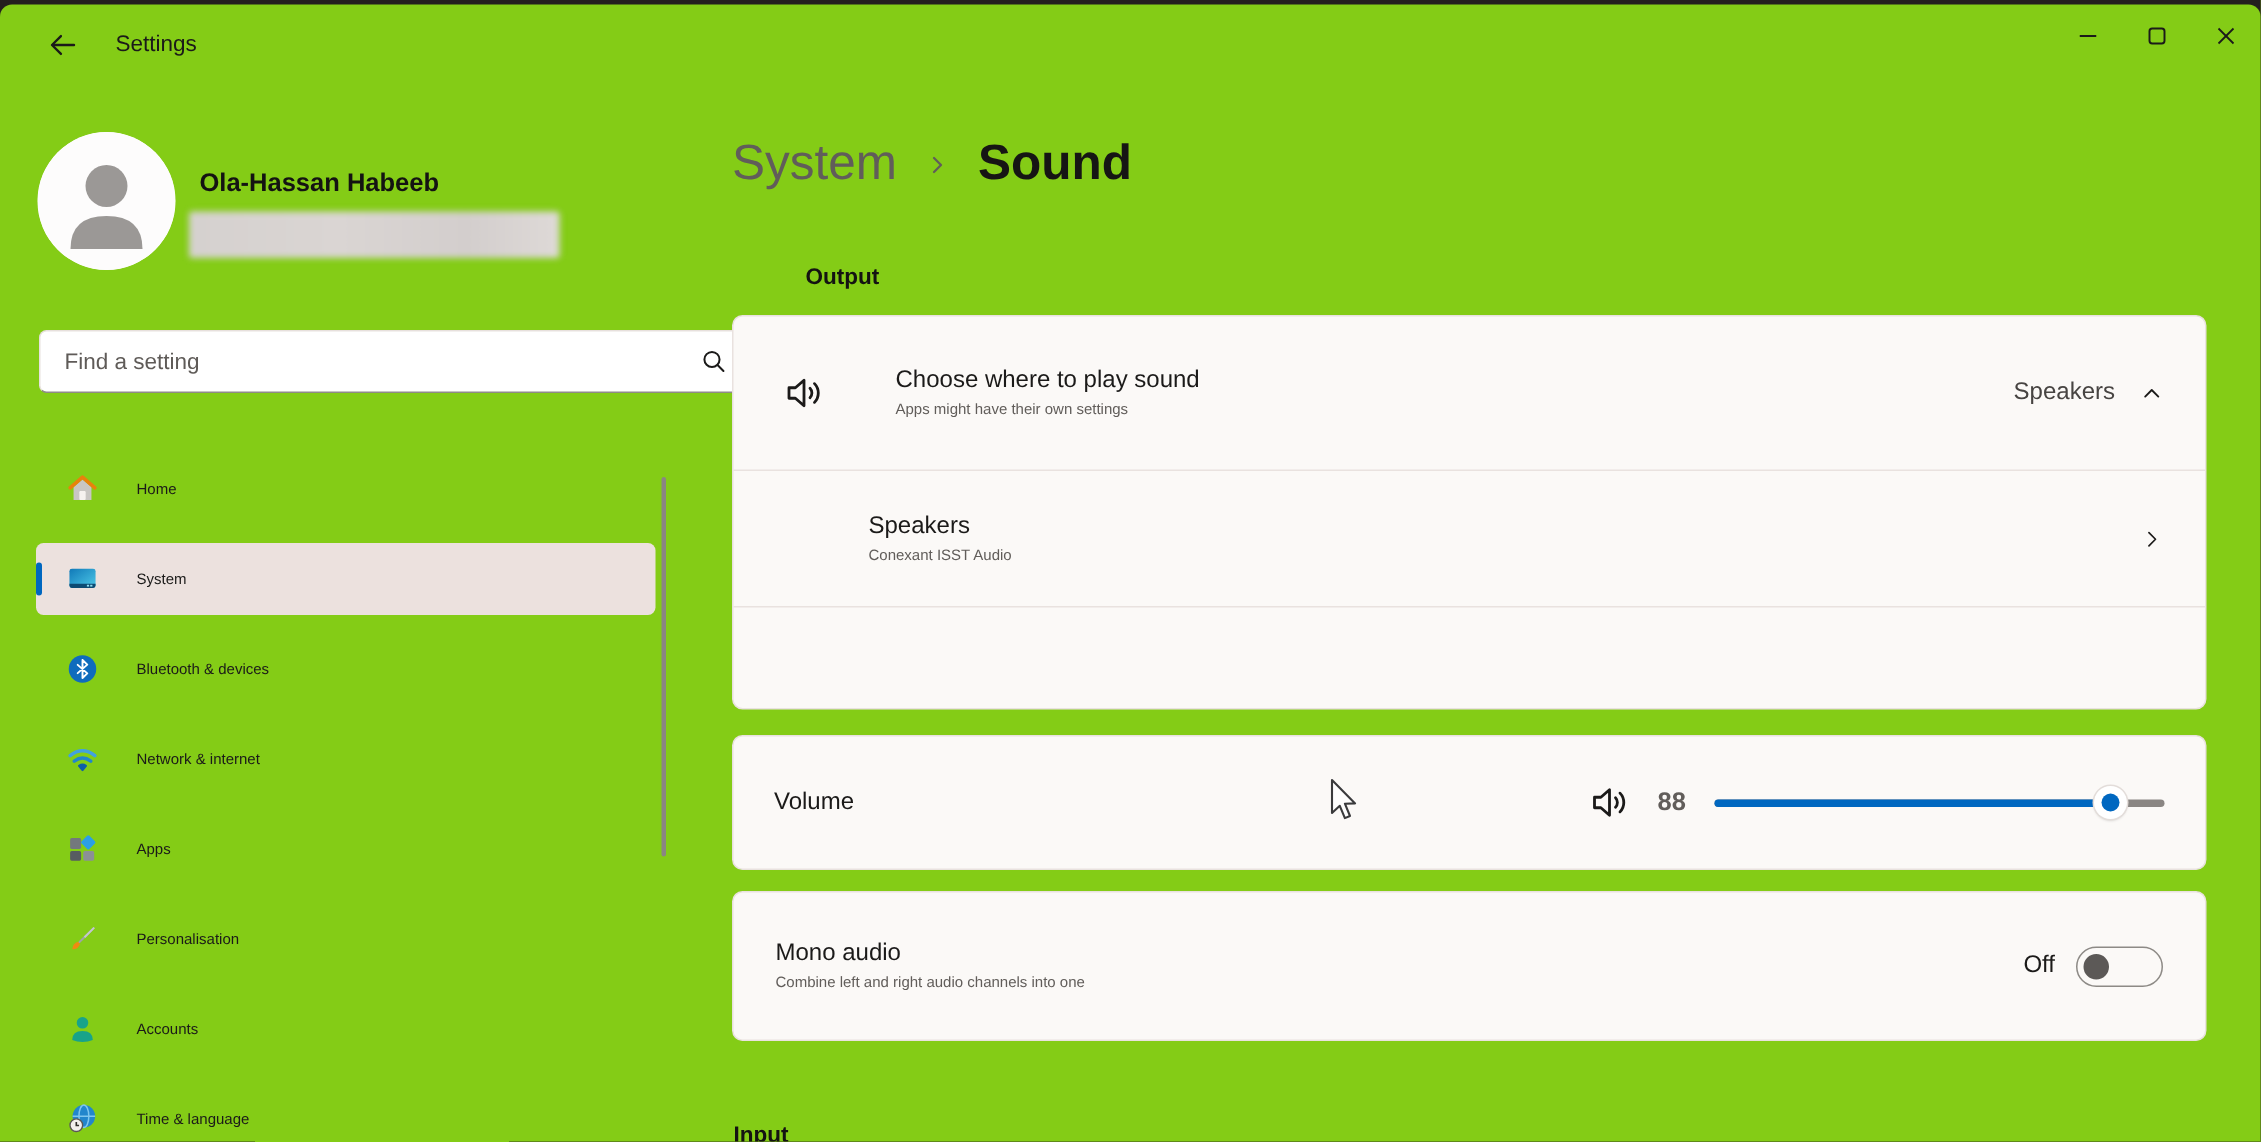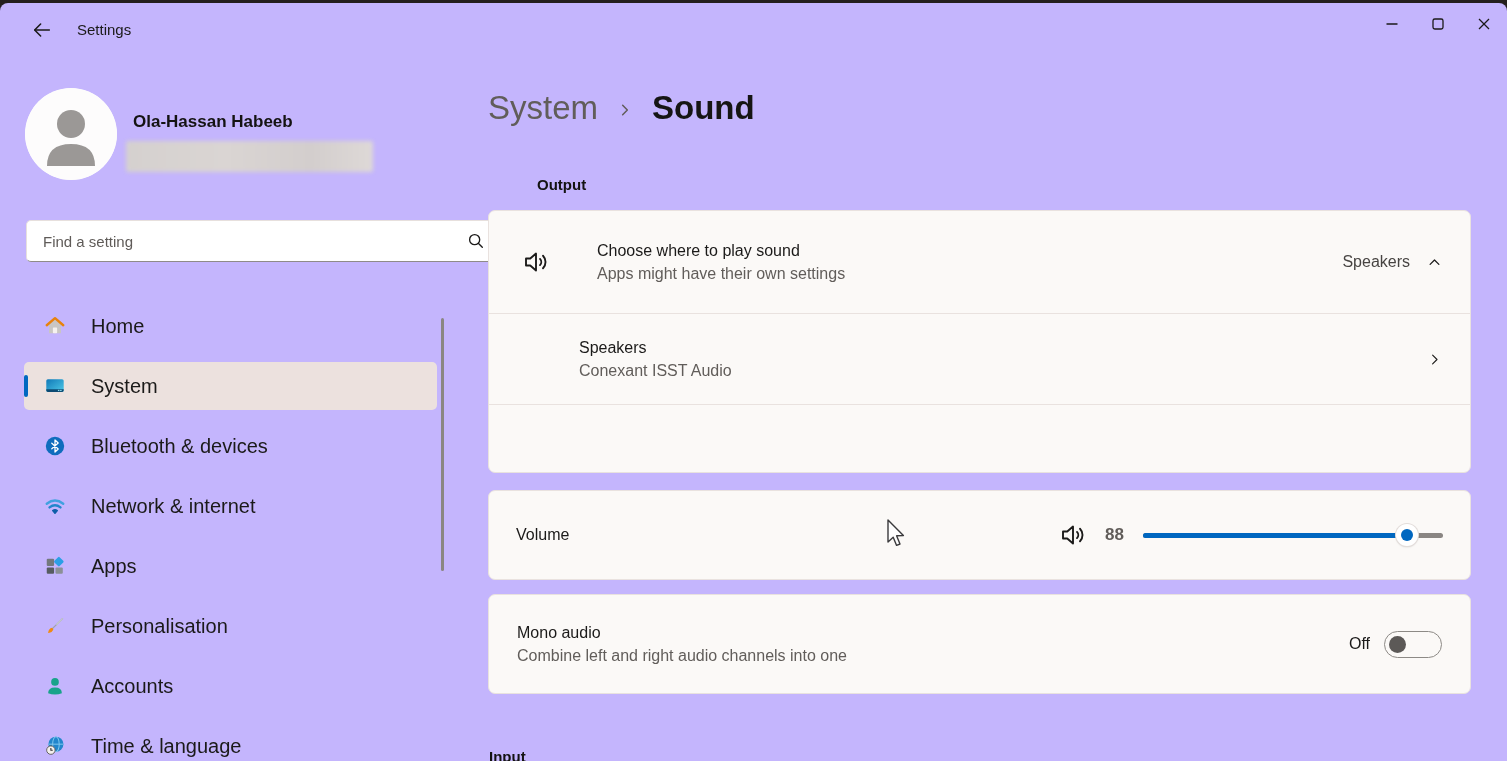--- a/index.html
+++ b/index.html
@@ -8,7 +8,7 @@
     font-family:"Liberation Sans","DejaVu Sans",sans-serif; }
   #window {
     position:absolute; left:0; top:3px; width:1507px; height:758px;
-    background:#c4b5fd; border-radius:8px 8px 0 0; overflow:hidden;
+    background:#84cc16; border-radius:8px 8px 0 0; overflow:hidden;
     color:#1b1a19;
   }
   

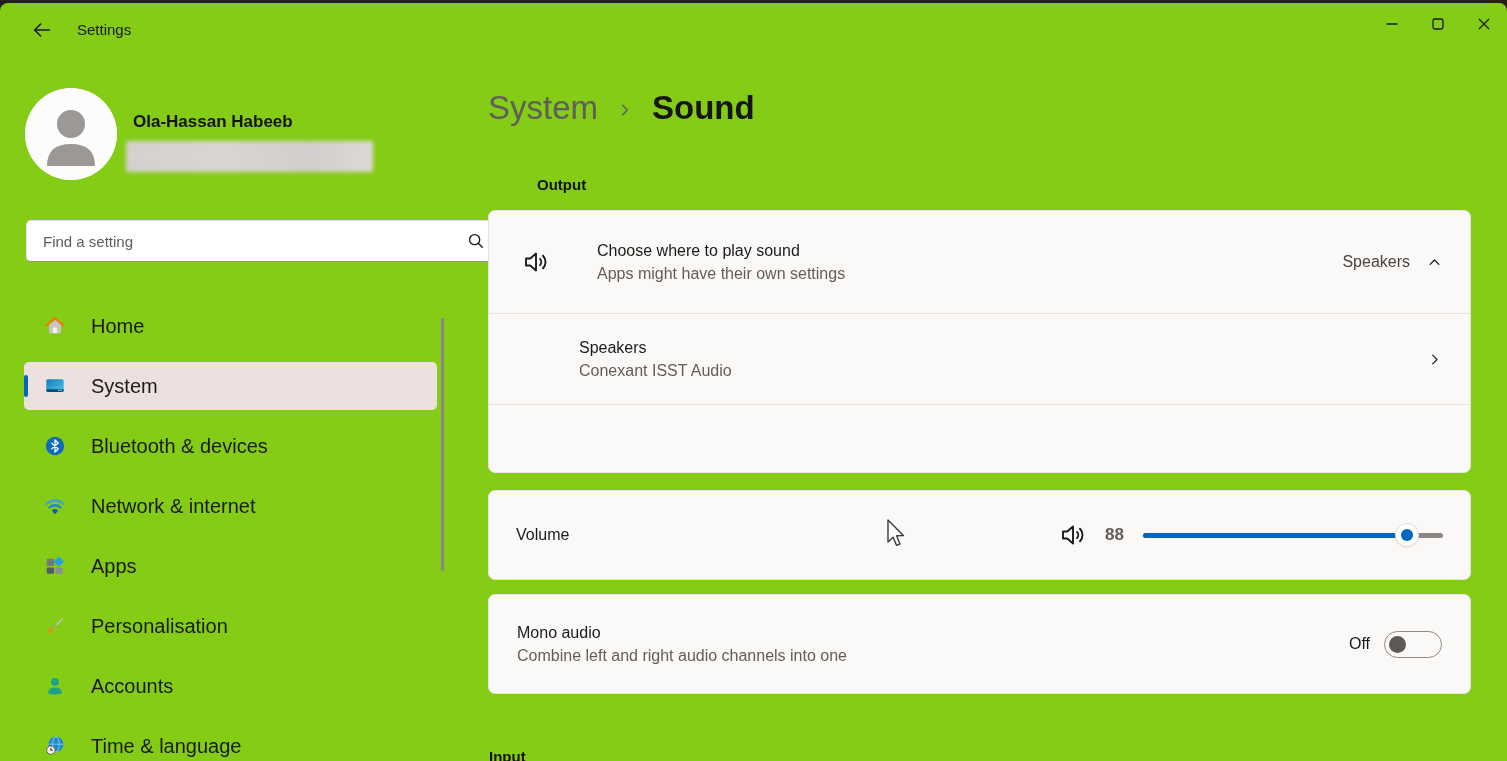--- a/index.html
+++ b/index.html
@@ -55,7 +55,7 @@
   .row { position:relative; display:flex; align-items:center; }
   .divider { height:1px; background:#e9e2df; margin:0; }
   .row-title { font-size:16px; color:#1b1a19; }
-  .row-sub { font-size:16px; color:#615d5a; margin-top:5px; }
+  .row-sub { font-size:10px; color:#615d5a; margin-top:5px; }
   .value-text { font-size:16px; color:#474442; }
   .btn { background:#fefdfc; border:1px solid #e4dedb; border-bottom-color:#d2ccc8;
     border-radius:5px; font-size:15px; color:#1b1a19; padding:0; cursor:pointer;

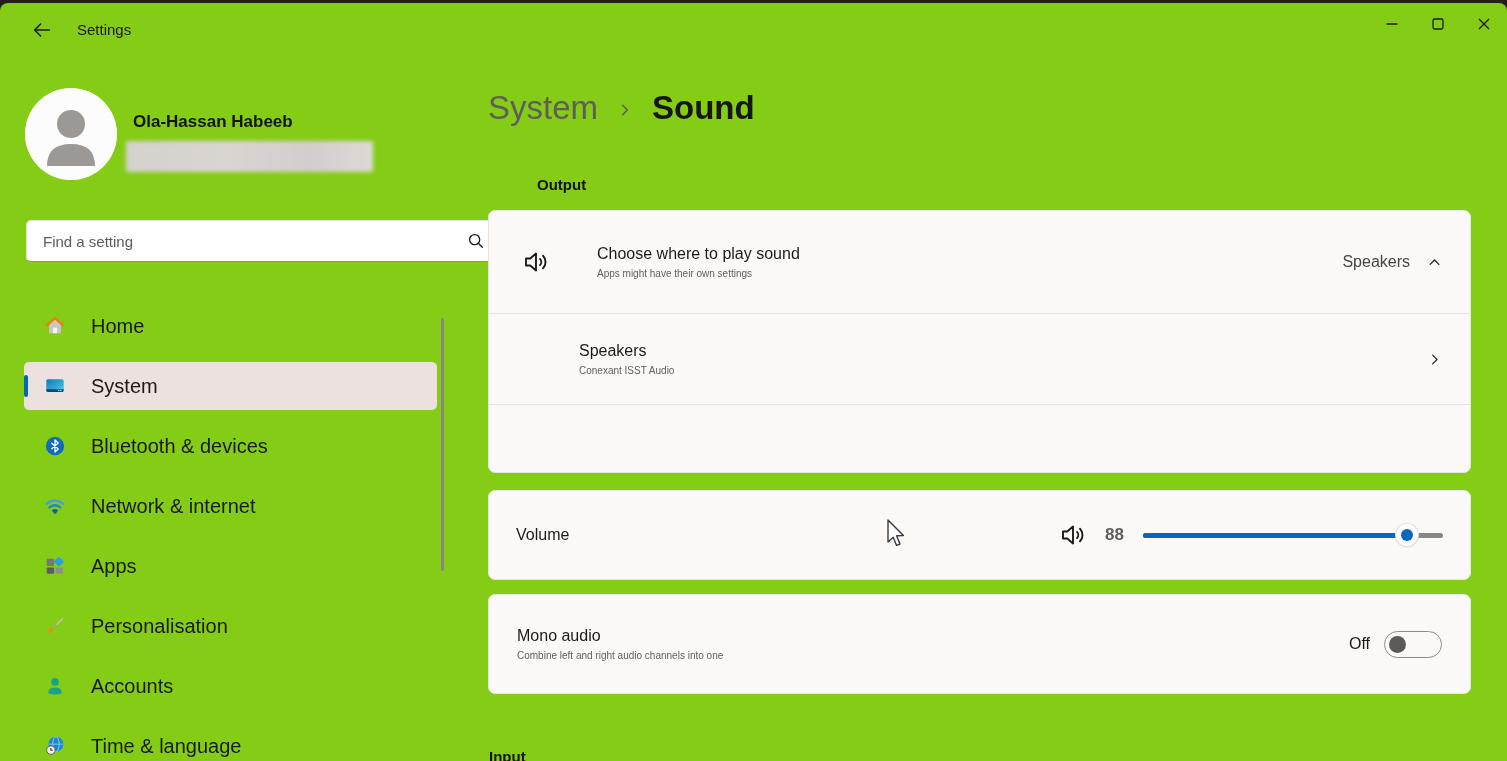--- a/index.html
+++ b/index.html
@@ -40,7 +40,7 @@
   .nav-item.selected .accent-pill { display:block; position:absolute; left:0; top:13px;
     width:3.5px; height:22px; border-radius:2px; background:#0067c0; }
   .nav-icon { width:22px; height:22px; margin-left:20px; margin-right:25px; flex:none; }
-  .nav-label { font-size:20px; color:#1b1a19; }
+  .nav-label { font-size:10px; color:#1b1a19; }
   .side-scrollbar { position:absolute; left:441px; top:259px; width:3px; height:253px;
     border-radius:2px; background:#8a8683; }
   

